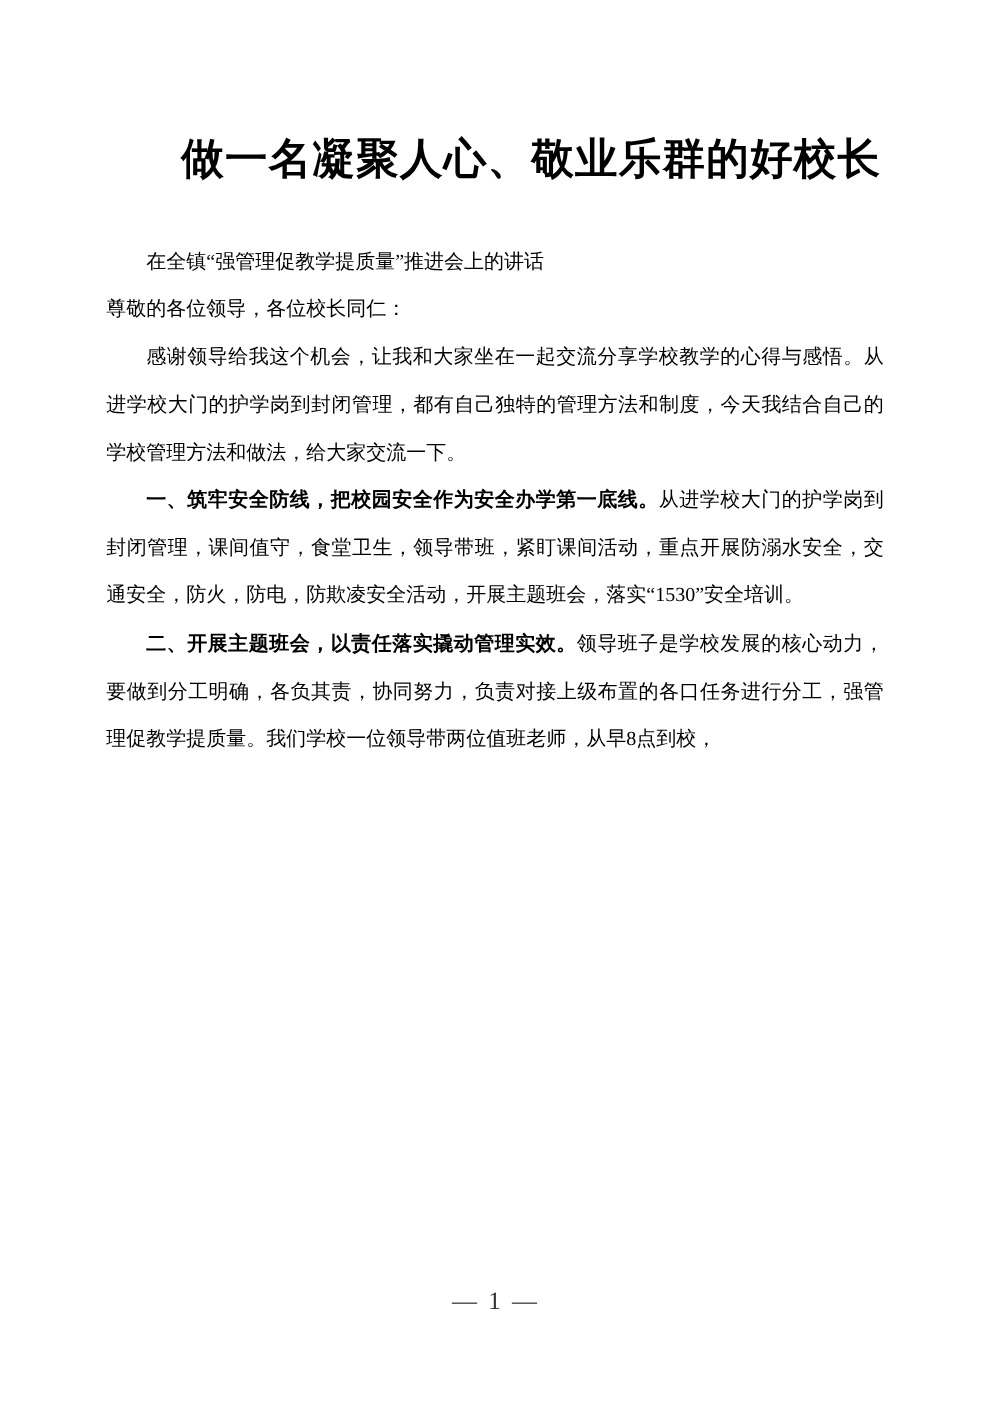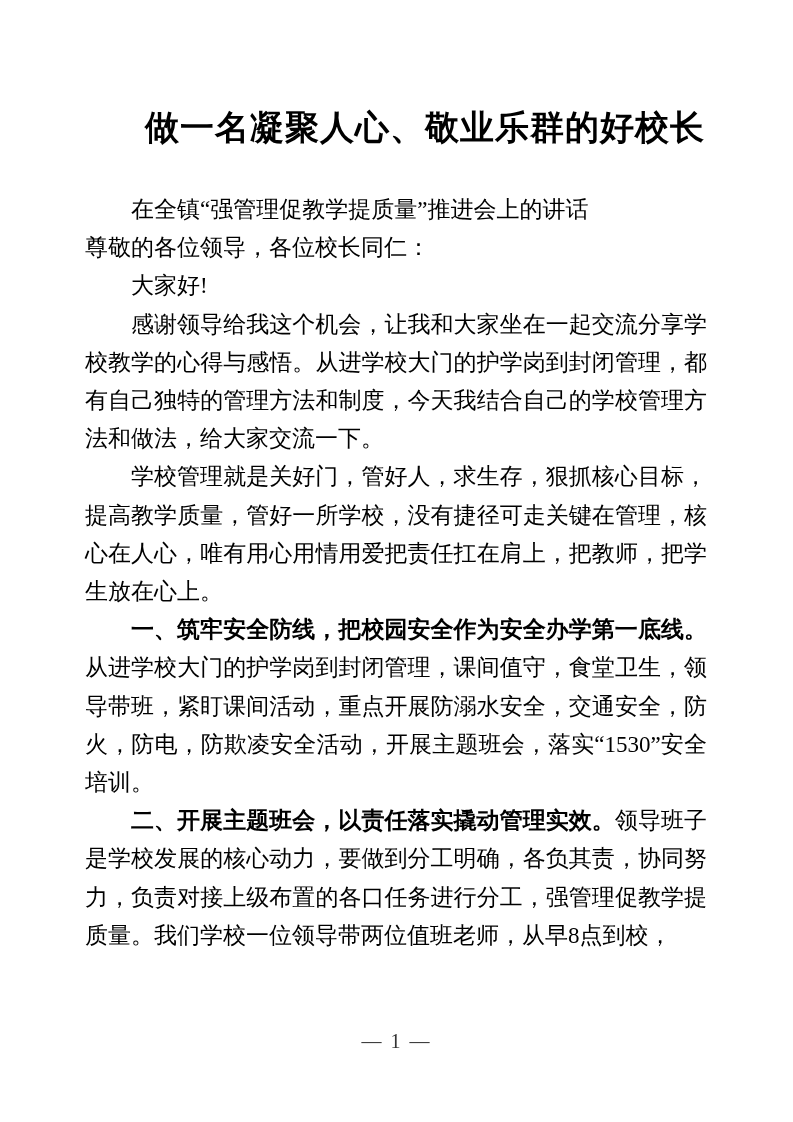--- a/index.html
+++ b/index.html
@@ -33,7 +33,7 @@
     left: 85px;
     top: 191px;
     width: 622px;
-    font-size: 23px;
+    font-size: 16px;
     line-height: 38.2px;
     text-align: justify;
   }

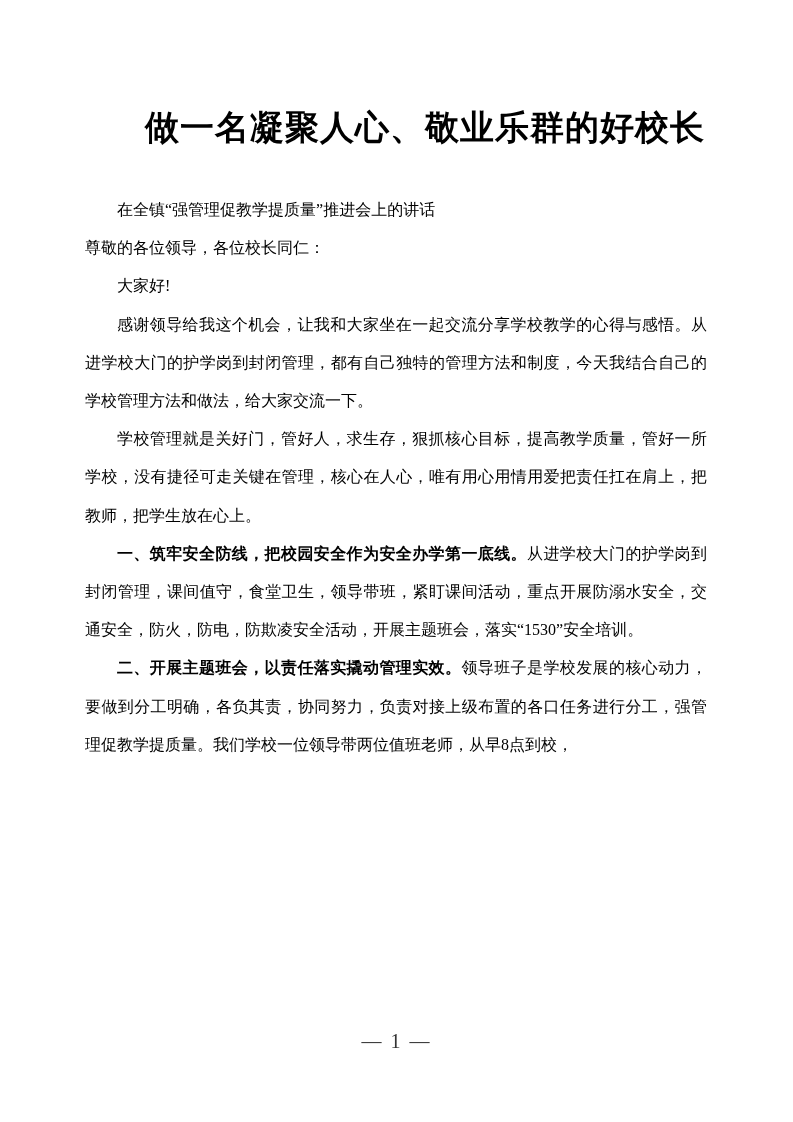--- a/index.html
+++ b/index.html
@@ -75,7 +75,6 @@
 
     <p class="no-indent">尊敬的各位领导，各位校长同仁：</p>
 
-    <p class="indent">大家好!</p>
 
     <p class="indent">感谢领导给我这个机会，让我和大家坐在一起交流分享学校教学的心得与感悟。从进学校大门的护学岗到封闭管理，都有自己独特的管理方法和制度，今天我结合自己的学校管理方法和做法，给大家交流一下。</p>
 

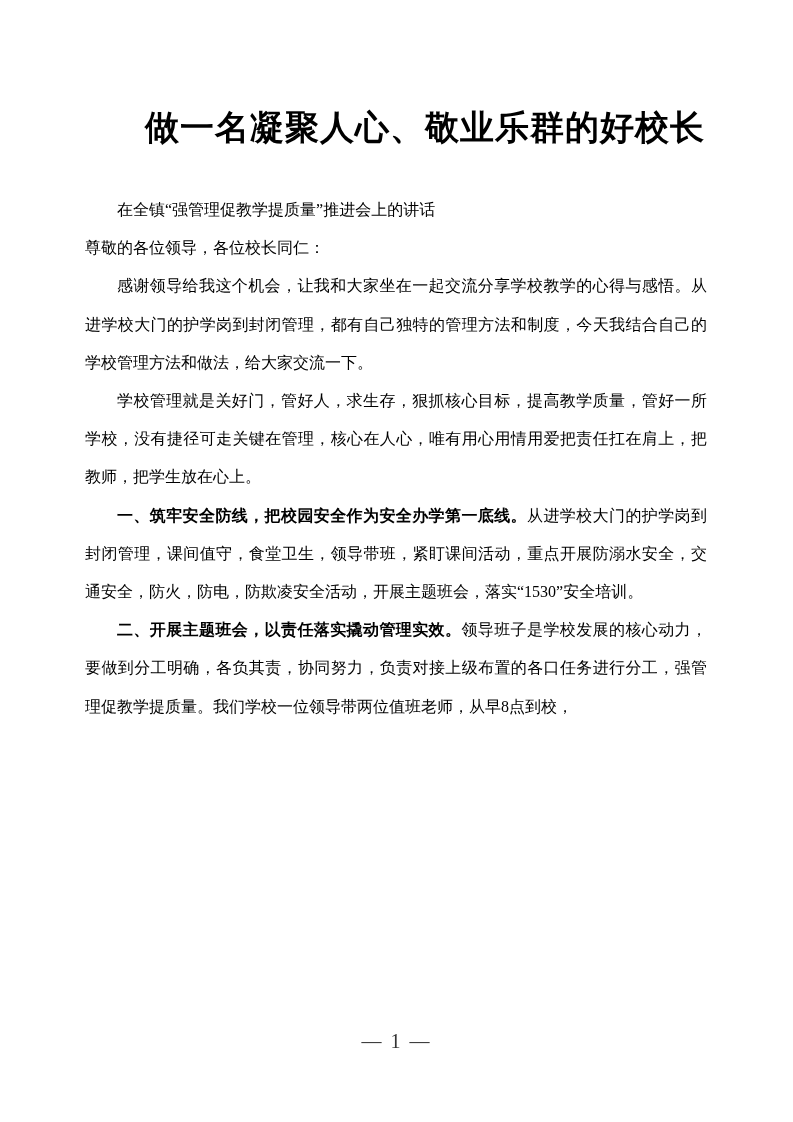--- a/index.html
+++ b/index.html
@@ -78,7 +78,6 @@
 
     <p class="indent">感谢领导给我这个机会，让我和大家坐在一起交流分享学校教学的心得与感悟。从进学校大门的护学岗到封闭管理，都有自己独特的管理方法和制度，今天我结合自己的学校管理方法和做法，给大家交流一下。</p>
 
-    <p class="indent">学校管理就是关好门，管好人，求生存，狠抓核心目标，提高教学质量，管好一所学校，没有捷径可走关键在管理，核心在人心，唯有用心用情用爱把责任扛在肩上，把教师，把学生放在心上。</p>
 
 
     <p class="indent"><span class="bold-lead">一、筑牢安全防线，把校园安全作为安全办学第一底线。</span><span>从进学校大门的护学岗到封闭管理，课间值守，食堂卫生，领导带班，紧盯课间活动，重点开展防溺水安全，交通安全，防火，防电，防欺凌安全活动，开展主题班会，落实“1530”安全培训。</span></p>

